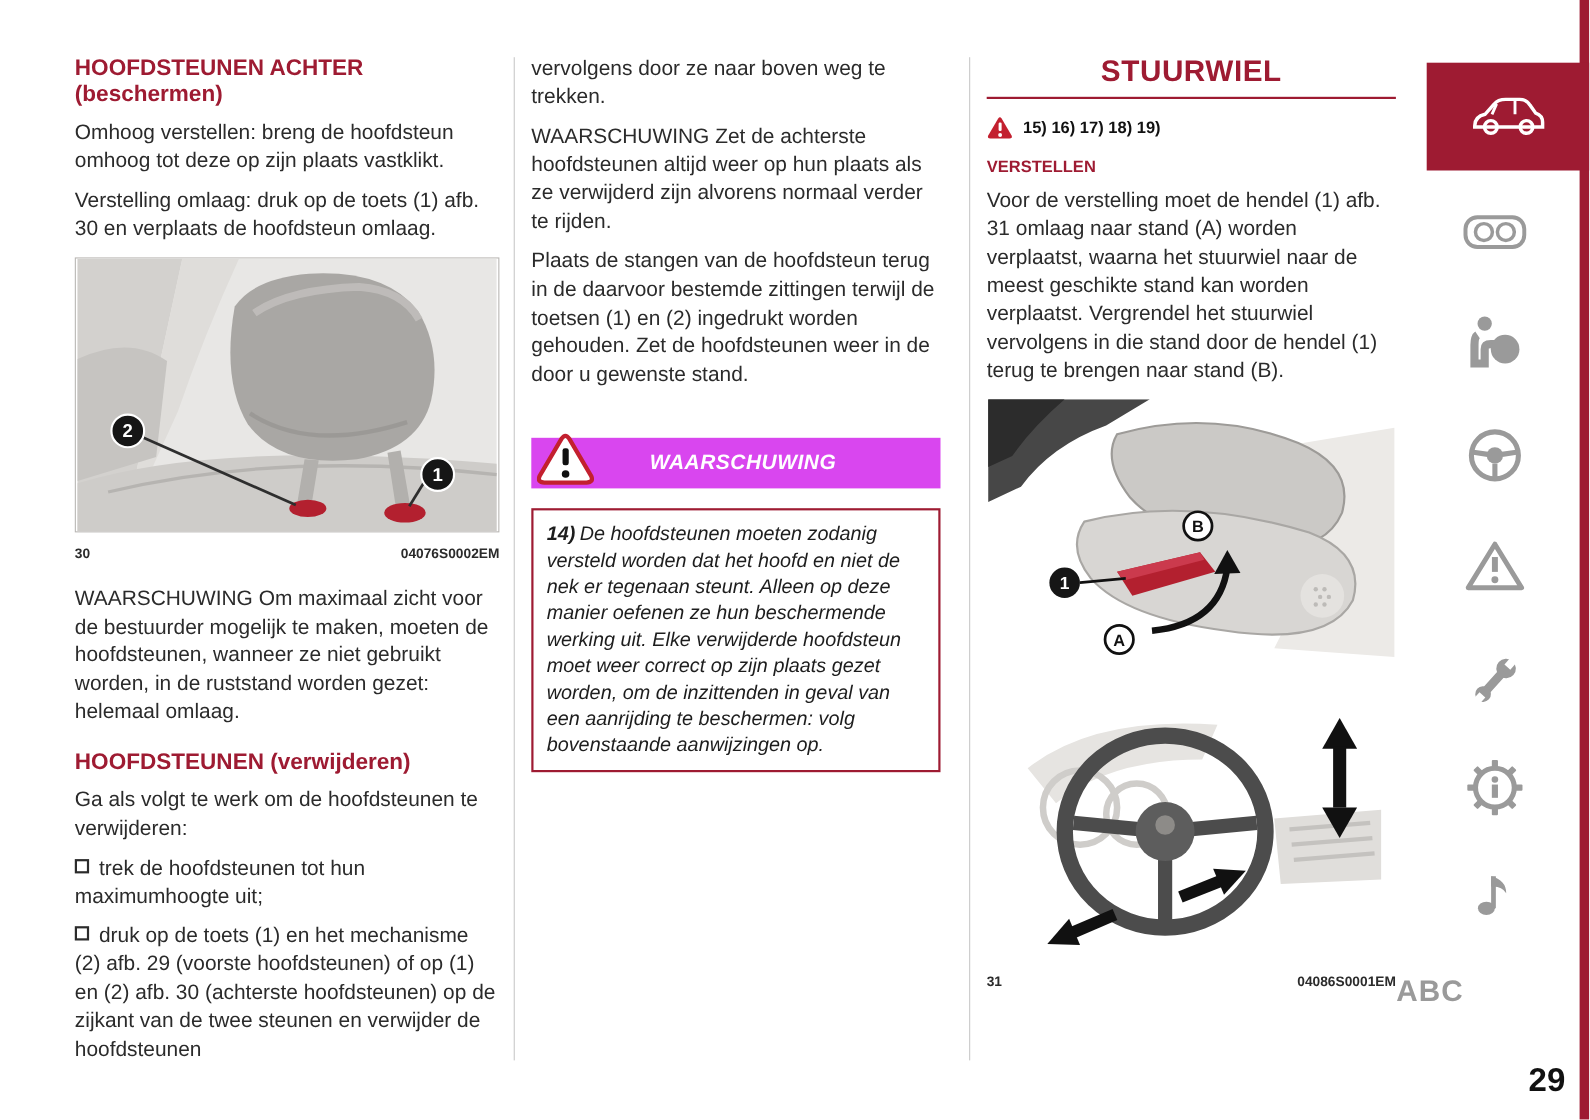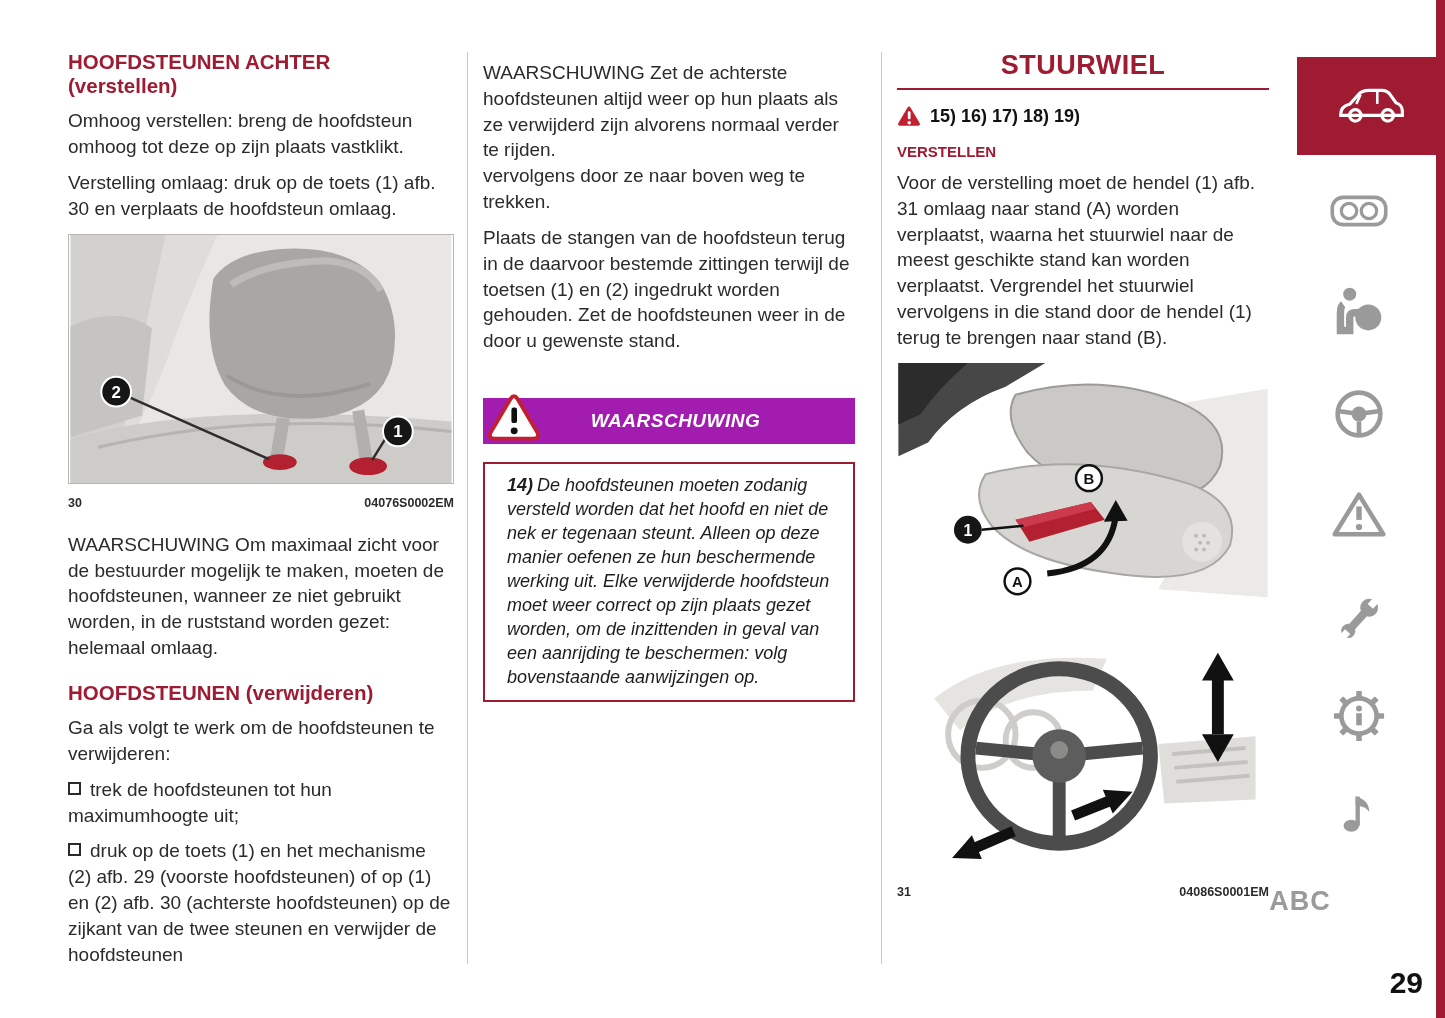--- a/index.html
+++ b/index.html
@@ -45,7 +45,7 @@
 
   <div class="col col1">
     <h2 class="red-heading">HOOFDSTEUNEN ACHTER
-(verstellen)</h2>
+(beschermen)</h2>
     <p class="body">Omhoog verstellen: breng de hoofdsteun omhoog tot deze op zijn plaats vastklikt.</p>
     <p class="body">Verstelling omlaag: druk op de toets (1) afb. 30 en verplaats de hoofdsteun omlaag.</p>
 

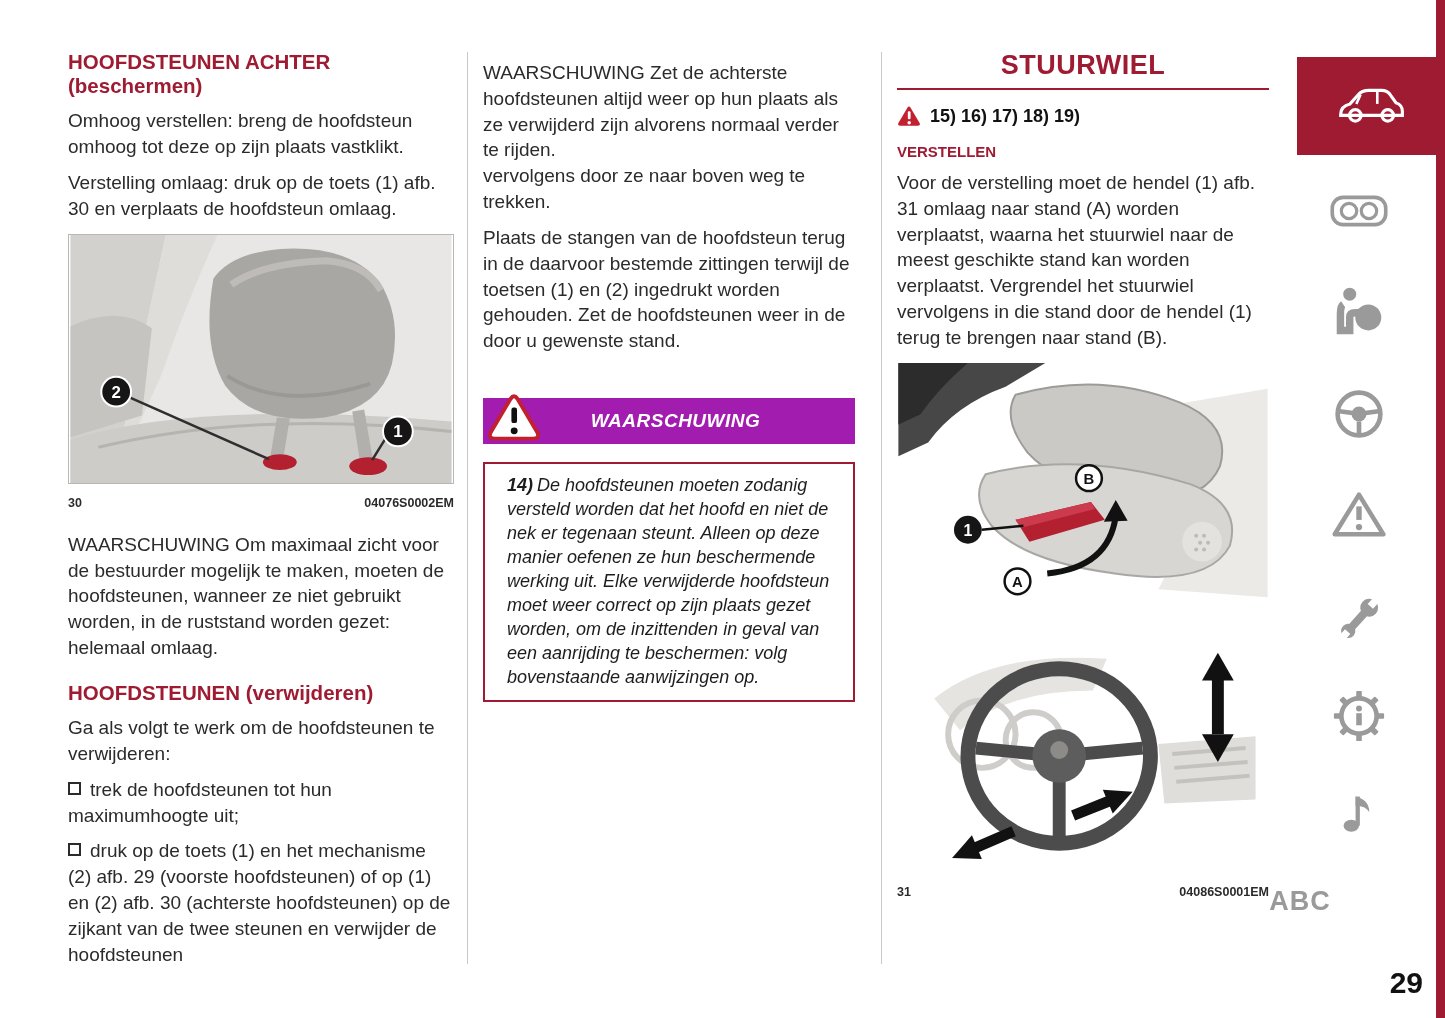--- a/index.html
+++ b/index.html
@@ -85,8 +85,8 @@
   </div>
 
   <div class="col col2">
+    <p class="body" style="margin-top:0;">vervolgens door ze naar boven weg te trekken.</p>
     <p class="body">WAARSCHUWING Zet de achterste hoofdsteunen altijd weer op hun plaats als ze verwijderd zijn alvorens normaal verder te rijden.</p>
-    <p class="body" style="margin-top:0;">vervolgens door ze naar boven weg te trekken.</p>
     <p class="body">Plaats de stangen van de hoofdsteun terug in de daarvoor bestemde zittingen terwijl de toetsen (1) en (2) ingedrukt worden gehouden. Zet de hoofdsteunen weer in de door u gewenste stand.</p>
 
     <div class="warn-banner">

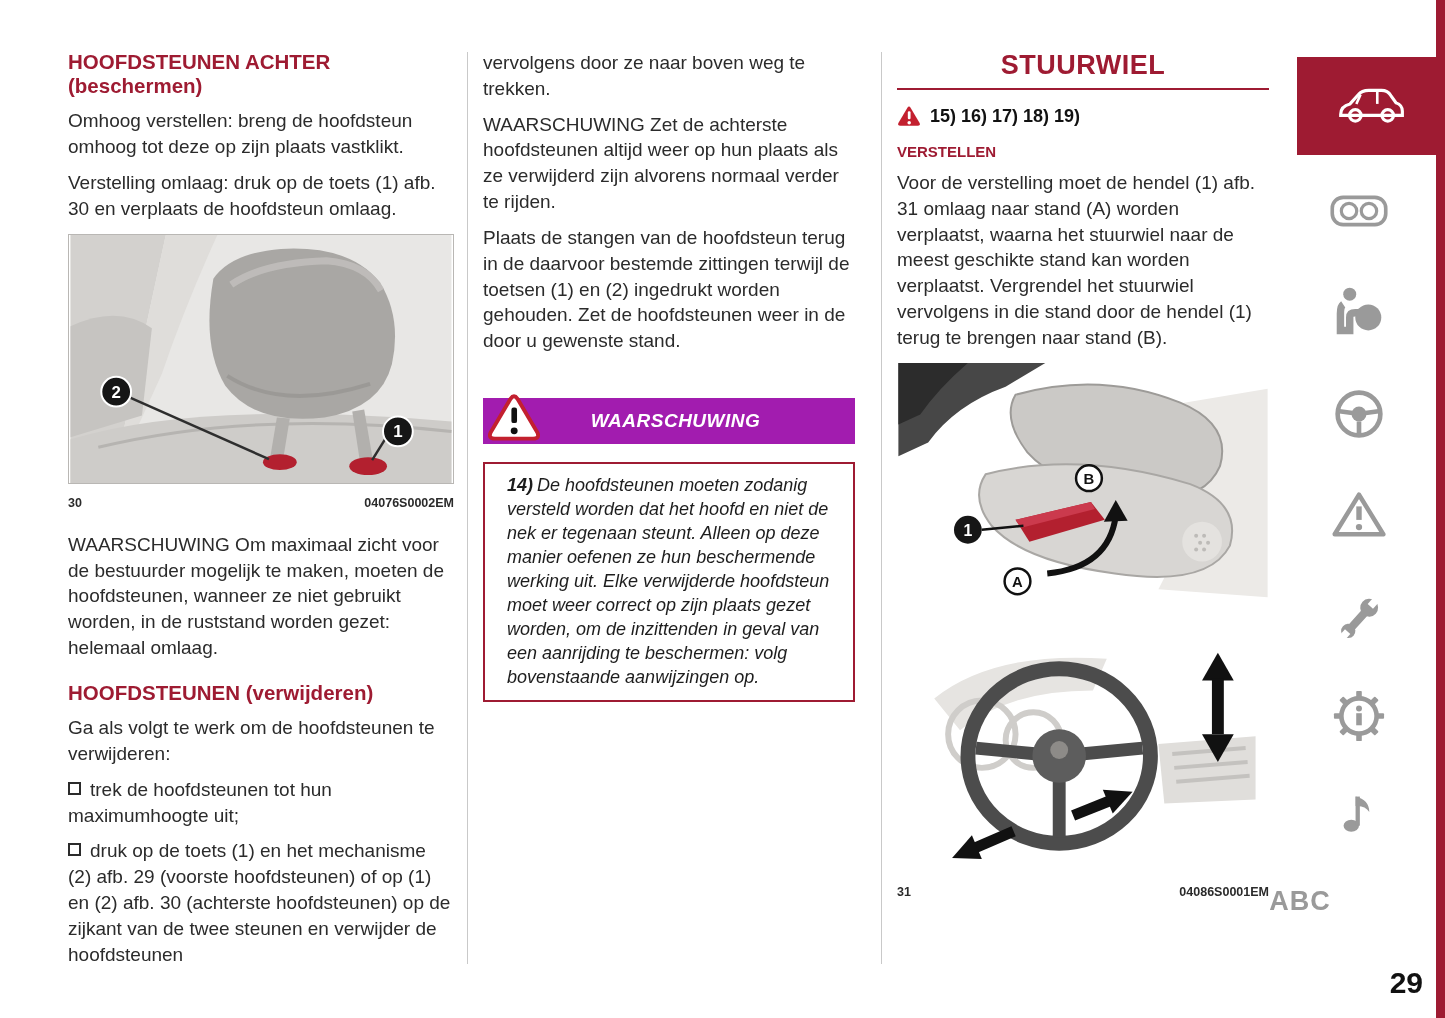--- a/index.html
+++ b/index.html
@@ -27,7 +27,7 @@
   .note-ref{font-weight:bold;margin-right:4px;}
   .refs-row{display:flex;align-items:center;gap:9px;margin-top:15px;}
   .refs-icon{width:24px;height:22px;flex:none;}
-  .refs-text{font-size:18px;font-weight:bold;color:#111111;text-align:center;}
+  .refs-text{font-size:15px;font-weight:bold;color:#111111;text-align:center;}
   .red-strip{position:absolute;right:0;top:0;width:9px;height:1018px;background:#9e1b32;}
   .tab-box{position:absolute;top:57px;right:0;width:148px;height:98px;background:#9e1b32;display:flex;align-items:center;justify-content:center;}
   .side-icon{position:absolute;left:1330px;width:58px;display:flex;justify-content:center;}

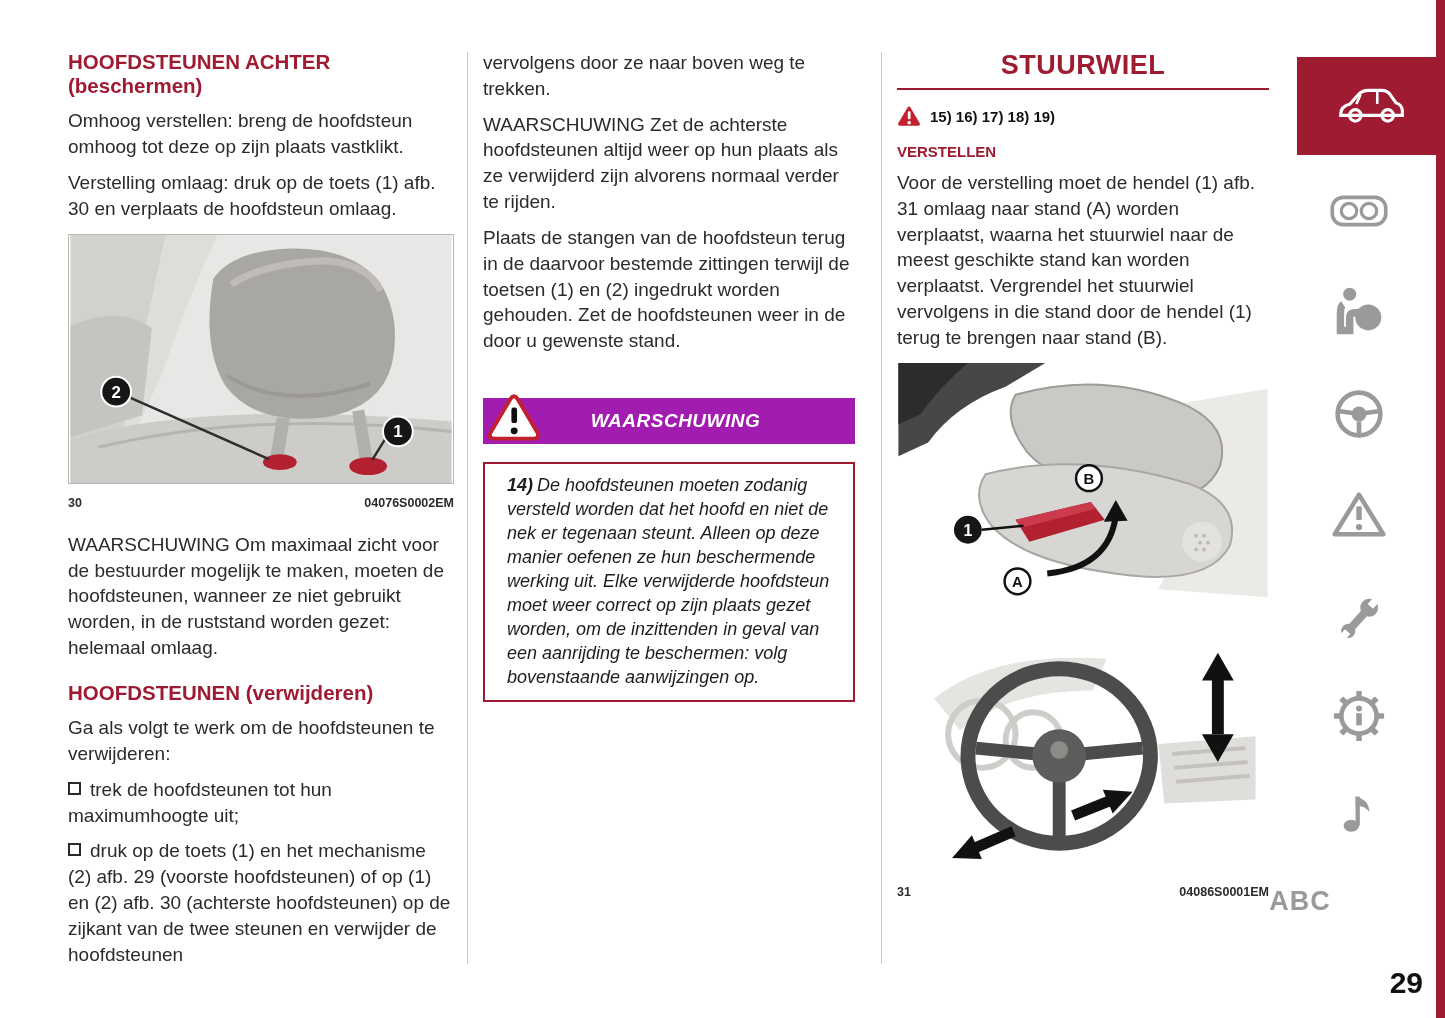--- a/index.html
+++ b/index.html
@@ -20,7 +20,7 @@
   .figbox{border:1px solid #b9b7b4;}
   .caption{display:flex;justify-content:space-between;font-size:12.5px;font-weight:bold;color:#2b2b2b;margin-top:12px;}
   .bullet-square{display:inline-block;width:9px;height:9px;border:2px solid #2b2b2b;margin-right:9px;position:relative;top:-1px;}
-  .warn-banner{margin-top:44px;height:46px;background:#a21caf;display:flex;align-items:center;position:relative;}
+  .warn-banner{margin-top:44px;height:46px;background:#d946ef;display:flex;align-items:center;position:relative;}
   .banner-icon{width:52px;height:50px;margin:-8px 0 0 5px;flex:none;}
   .banner-label{flex:1;text-align:center;color:#ffffff;font-weight:bold;font-style:italic;font-size:19px;letter-spacing:.5px;padding-right:44px;}
   .note-box{margin-top:18px;border:2px solid #9e1b32;padding:10px 22px;font-size:18px;font-style:italic;line-height:1.33;color:#1d1d1d;}

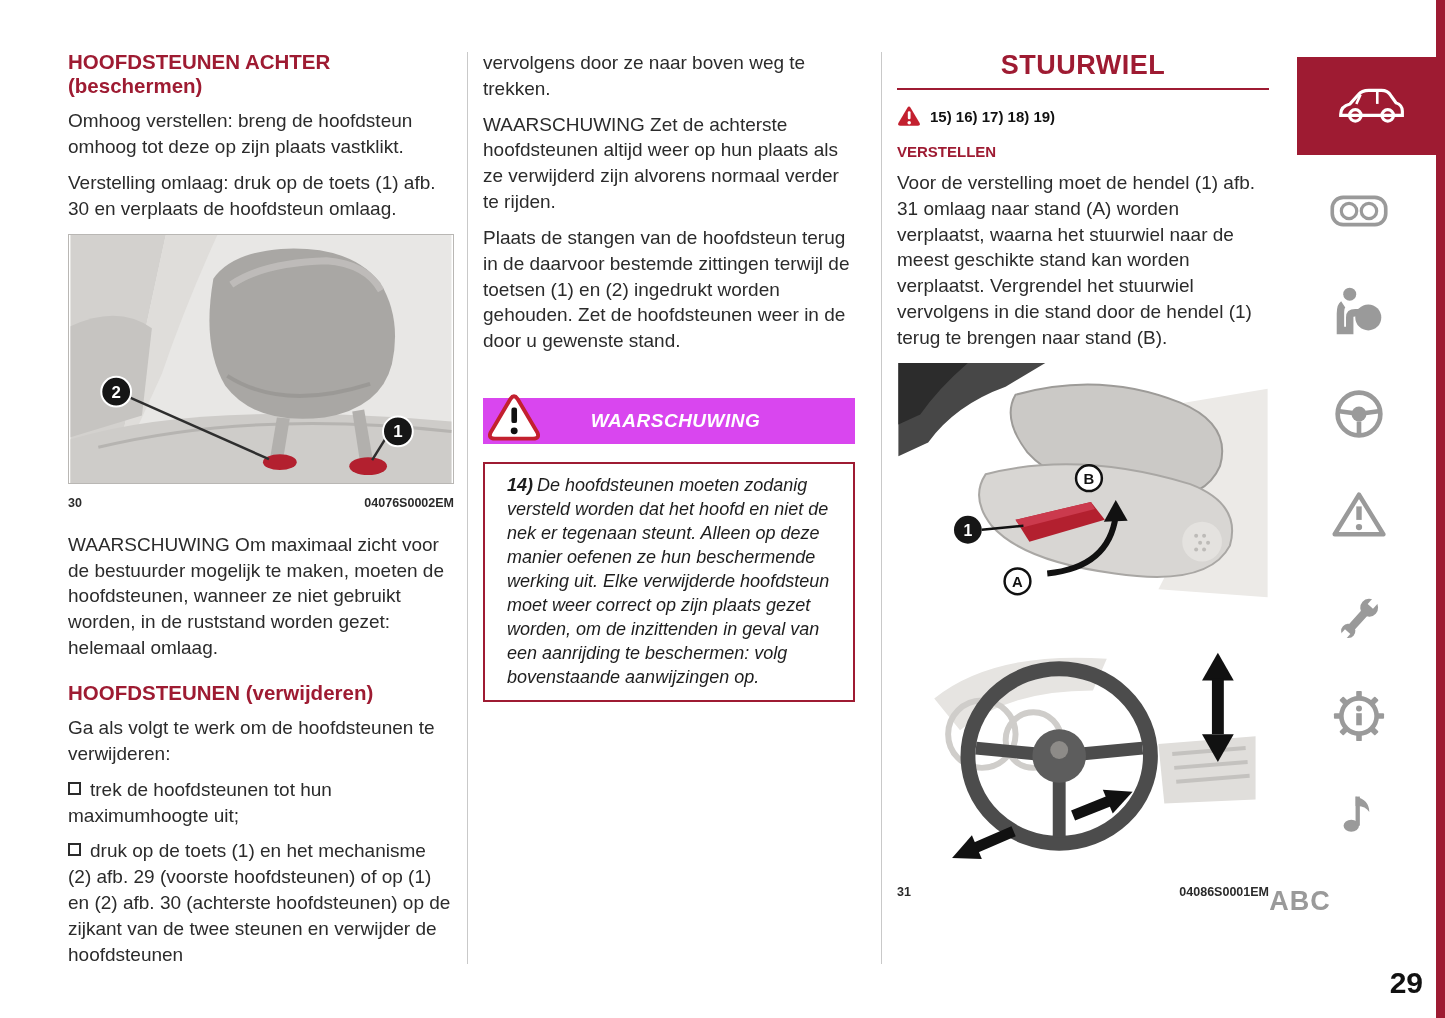--- a/index.html
+++ b/index.html
@@ -23,7 +23,7 @@
   .warn-banner{margin-top:44px;height:46px;background:#d946ef;display:flex;align-items:center;position:relative;}
   .banner-icon{width:52px;height:50px;margin:-8px 0 0 5px;flex:none;}
   .banner-label{flex:1;text-align:center;color:#ffffff;font-weight:bold;font-style:italic;font-size:19px;letter-spacing:.5px;padding-right:44px;}
-  .note-box{margin-top:18px;border:2px solid #9e1b32;padding:10px 22px;font-size:18px;font-style:italic;line-height:1.33;color:#1d1d1d;}
+  .note-box{margin-top:18px;border:2px solid #9e1b32;padding:10px 12px;font-size:18px;font-style:italic;line-height:1.33;color:#1d1d1d;}
   .note-ref{font-weight:bold;margin-right:4px;}
   .refs-row{display:flex;align-items:center;gap:9px;margin-top:15px;}
   .refs-icon{width:24px;height:22px;flex:none;}

